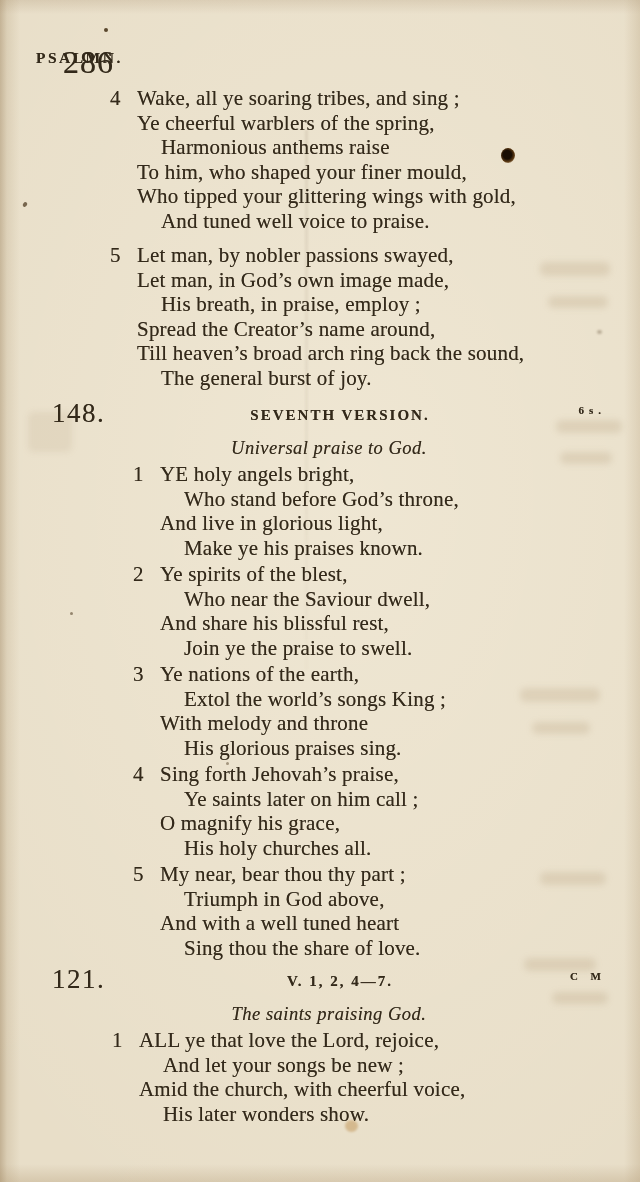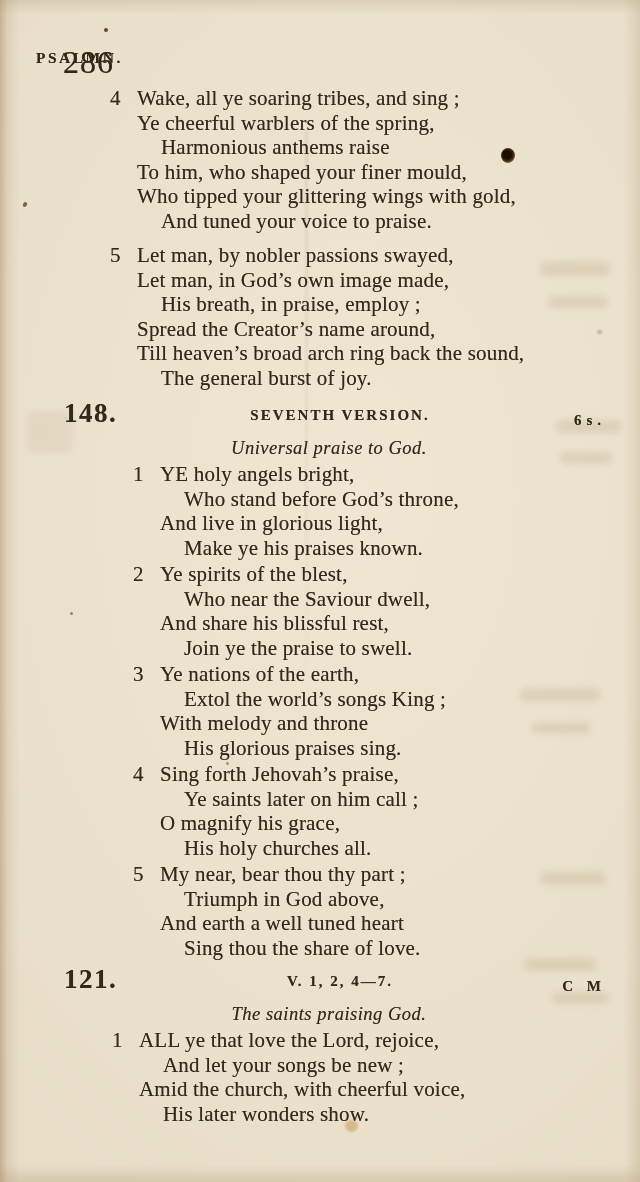--- a/index.html
+++ b/index.html
@@ -110,7 +110,7 @@
         <div class="line indent-1"><span>Harmonious anthems raise</span></div>
         <div class="line indent-0"><span>To him, who shaped your finer mould,</span></div>
         <div class="line indent-0"><span>Who tipped your glittering wings with gold,</span></div>
-        <div class="line indent-1"><span>And tuned your voice to praise.</span></div>
+        <div class="line indent-1"><span>And tuned well voice to praise.</span></div>
       </div>
       <div class="verse">
         <div class="line indent-0"><span class="vnum">5</span><span>Let man, by nobler passions swayed,</span></div>

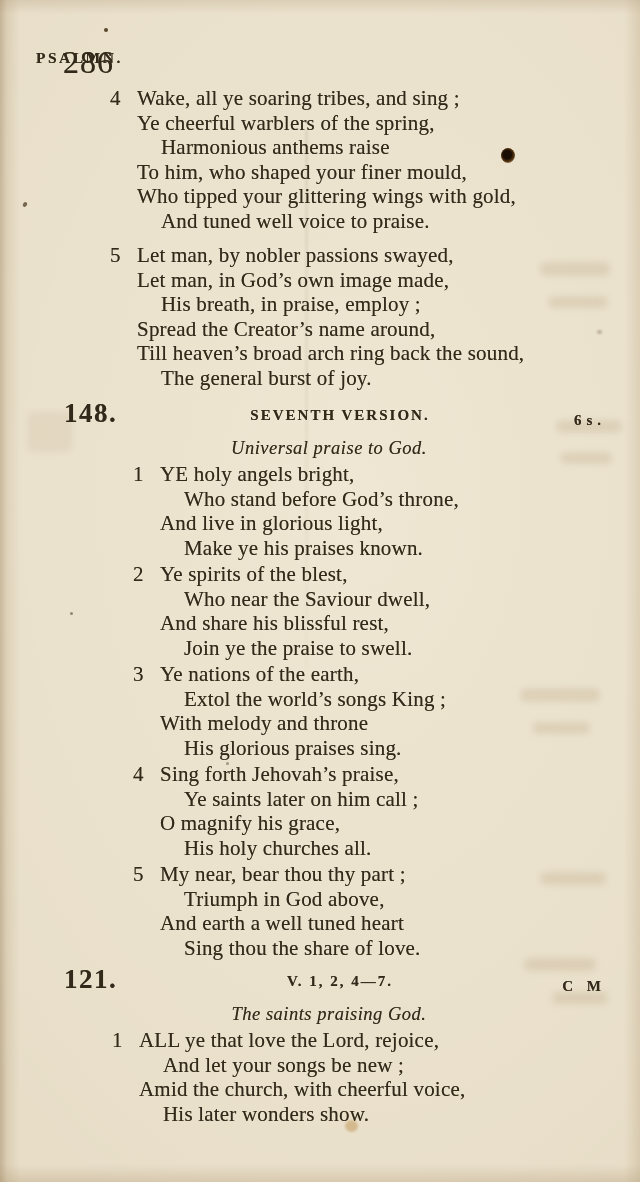--- a/index.html
+++ b/index.html
@@ -41,7 +41,7 @@
   
   .hymn-head { position: relative; height: 36px; }
   .hymn + .hymn { margin-top: 6px; }
-  .hymn-no { position: absolute; left: 64px; top: -2px; font-size: 27px; font-weight: bold; letter-spacing: 1.5px; }
+  .hymn-no { position: absolute; left: 52px; top: -2px; font-size: 27px; font-weight: normal; letter-spacing: 1.5px; }
   .hymn-title { text-align: center; padding-left: 40px; padding-top: 7px;
                 font-size: 15px; font-weight: bold; letter-spacing: 2px; }
   .hymn-meter { position: absolute; right: 34px; top: 12px; font-size: 15px; font-weight: bold; letter-spacing: 5px; }

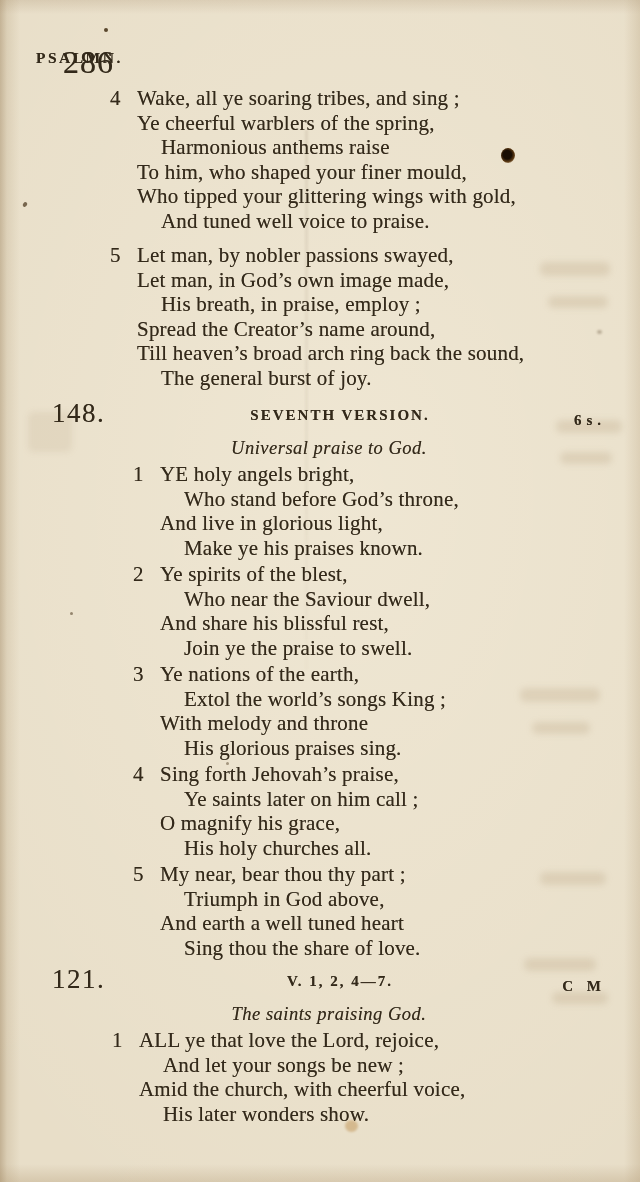--- a/index.html
+++ b/index.html
@@ -44,7 +44,7 @@
   .hymn-no { position: absolute; left: 52px; top: -2px; font-size: 27px; font-weight: normal; letter-spacing: 1.5px; }
   .hymn-title { text-align: center; padding-left: 40px; padding-top: 7px;
                 font-size: 15px; font-weight: bold; letter-spacing: 2px; }
-  .hymn-meter { position: absolute; right: 34px; top: 12px; font-size: 15px; font-weight: bold; letter-spacing: 5px; }
+  .hymn-meter { position: absolute; right: 34px; top: 4px; font-size: 11px; font-weight: bold; letter-spacing: 5px; }
   .subtitle { text-align: center; padding-left: 18px; height: 26px; line-height: 24px;
               font-style: italic; font-size: 18.5px; letter-spacing: 0.5px; }
 

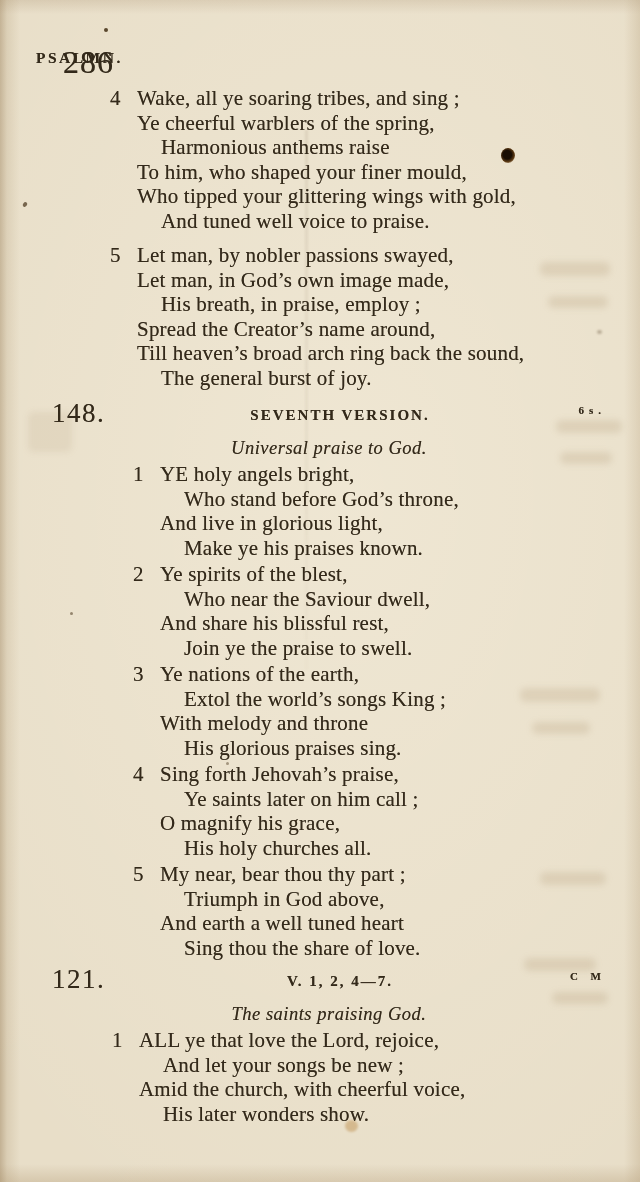--- a/index.html
+++ b/index.html
@@ -158,7 +158,7 @@
           <div class="verse">
             <div class="line indent-0"><span class="vnum">5</span><span>My near, bear thou thy part ;</span></div>
             <div class="line indent-1"><span>Triumph in God above,</span></div>
-            <div class="line indent-0"><span>And earth a well tuned heart</span></div>
+            <div class="line indent-0"><span>And with a well tuned heart</span></div>
             <div class="line indent-1"><span>Sing thou the share of love.</span></div>
           </div>
         </div>

